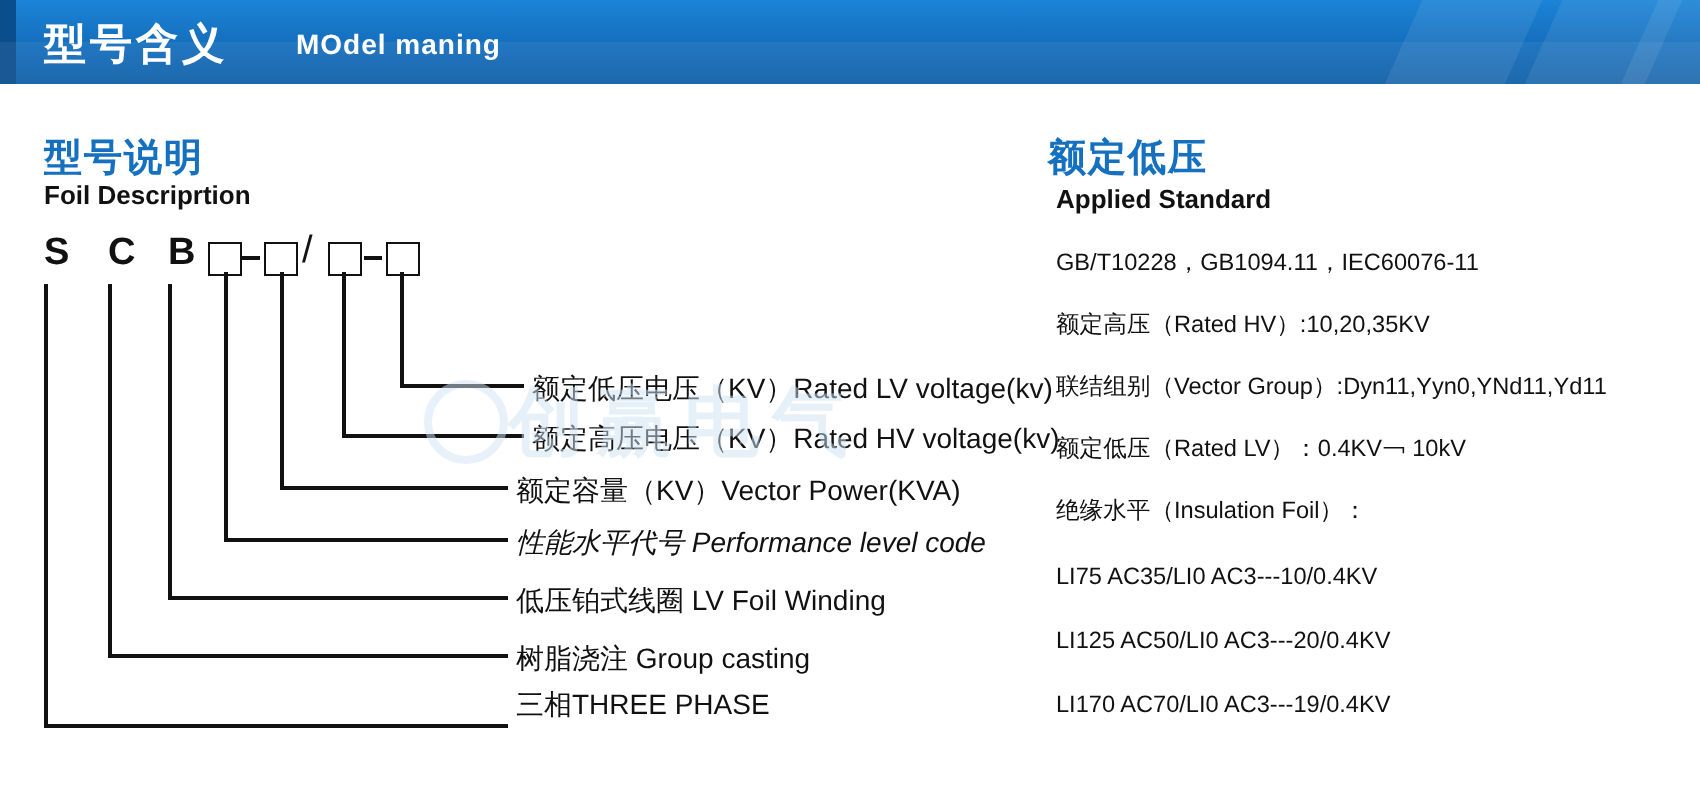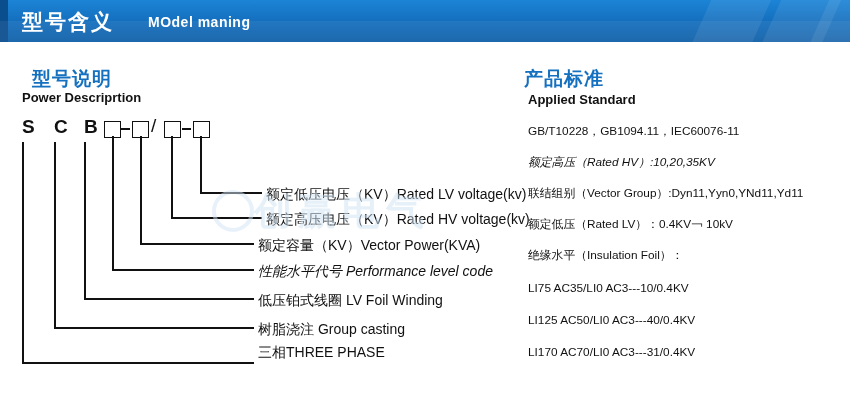--- a/index.html
+++ b/index.html
@@ -82,7 +82,7 @@
     font-weight: bold;
     color: #111111;
   }
-  #left-heading-cn { left: 32px; top: 66px; }
+  #left-heading-cn { left: 22px; top: 66px; }
   #left-heading-en { left: 22px; top: 90px; }
   #right-heading-cn { left: 524px; top: 66px; }
   #right-heading-en { left: 528px; top: 92px; }

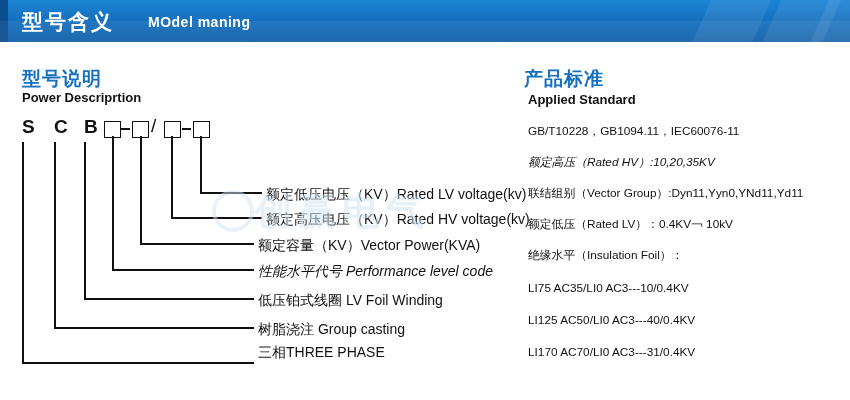--- a/index.html
+++ b/index.html
@@ -207,7 +207,7 @@
 <div class="sec-cn" id="left-heading-cn">型号说明</div>
 <div class="sec-en" id="left-heading-en">Power Descriprtion</div>
 
-<div class="sec-cn" id="right-heading-cn">产品标准</div>
+<div class="sec-cn" id="right-heading-cn">额定低压</div>
 <div class="sec-en" id="right-heading-en">Applied Standard</div>
 
 <div id="code-row">

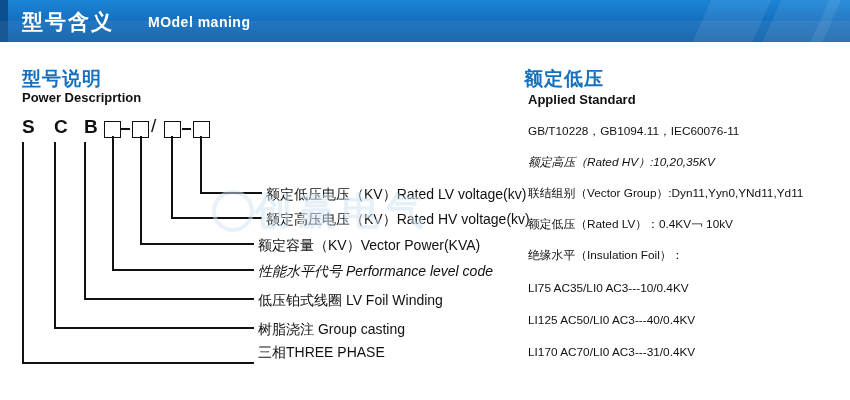--- a/index.html
+++ b/index.html
@@ -205,7 +205,7 @@
 </div>
 
 <div class="sec-cn" id="left-heading-cn">型号说明</div>
-<div class="sec-en" id="left-heading-en">Power Descriprtion</div>
+<div class="sec-en" id="left-heading-en">Foil Descriprtion</div>
 
 <div class="sec-cn" id="right-heading-cn">额定低压</div>
 <div class="sec-en" id="right-heading-en">Applied Standard</div>

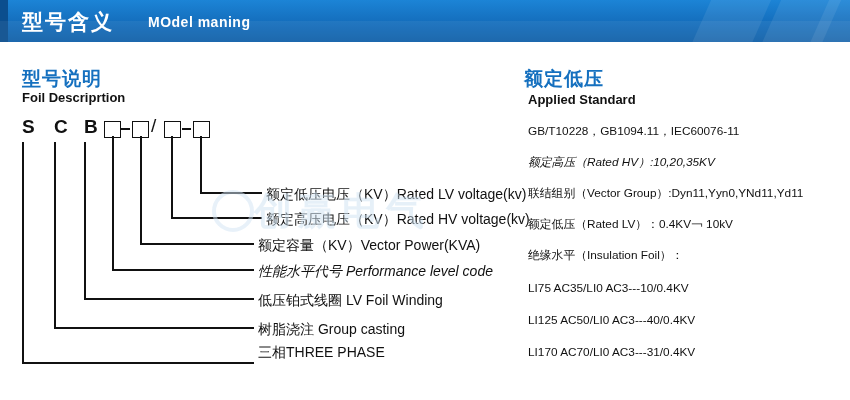--- a/index.html
+++ b/index.html
@@ -258,7 +258,7 @@
 </div>
 
 <div class="std-line" style="top:124px;">GB/T10228，GB1094.11，IEC60076-11</div>
-<div class="std-line" style="top:155px;font-style:italic;">额定高压（Rated HV）:10,20,35KV</div>
+<div class="std-line" style="top:155px;">额定高压（Rated HV）:10,20,35KV</div>
 <div class="std-line" style="top:186px;">联结组别（Vector Group）:Dyn11,Yyn0,YNd11,Yd11</div>
 <div class="std-line" style="top:217px;">额定低压（Rated LV）：0.4KV￢ 10kV</div>
 <div class="std-line" style="top:248px;">绝缘水平（Insulation Foil）：</div>

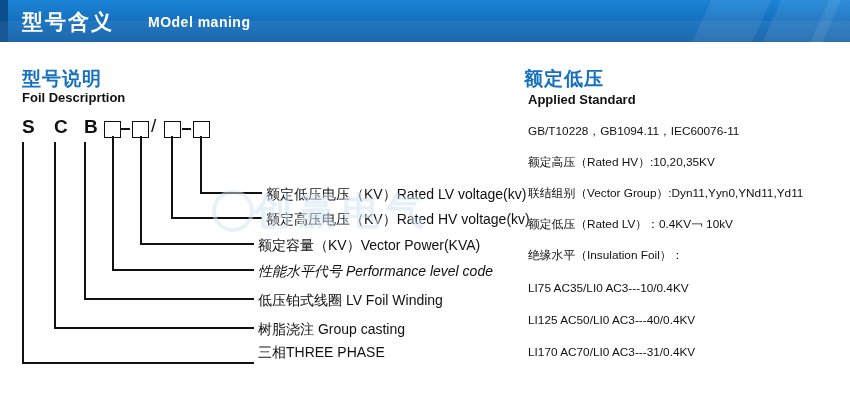--- a/index.html
+++ b/index.html
@@ -263,7 +263,7 @@
 <div class="std-line" style="top:217px;">额定低压（Rated LV）：0.4KV￢ 10kV</div>
 <div class="std-line" style="top:248px;">绝缘水平（Insulation Foil）：</div>
 <div class="std-line" style="top:281px;">LI75 AC35/LI0 AC3---10/0.4KV</div>
-<div class="std-line" style="top:313px;">LI125 AC50/LI0 AC3---40/0.4KV</div>
+<div class="std-line" style="top:313px;">LI125 AC50/LI0 AC3---20/0.4KV</div>
 <div class="std-line" style="top:345px;">LI170 AC70/LI0 AC3---31/0.4KV</div>
 
 </body></html>

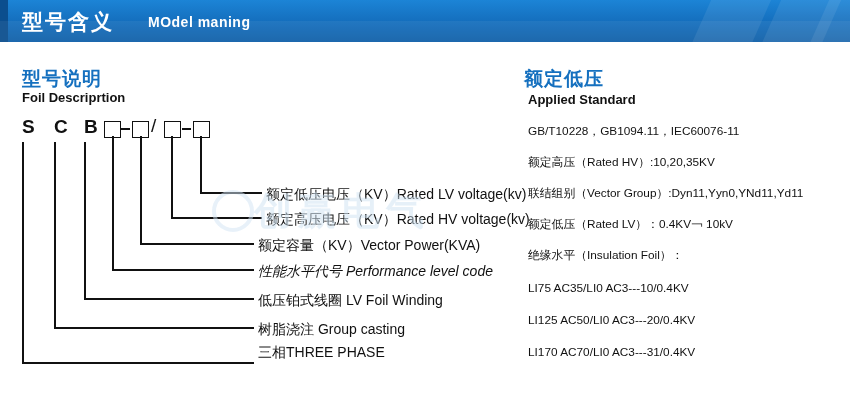--- a/index.html
+++ b/index.html
@@ -264,6 +264,6 @@
 <div class="std-line" style="top:248px;">绝缘水平（Insulation Foil）：</div>
 <div class="std-line" style="top:281px;">LI75 AC35/LI0 AC3---10/0.4KV</div>
 <div class="std-line" style="top:313px;">LI125 AC50/LI0 AC3---20/0.4KV</div>
-<div class="std-line" style="top:345px;">LI170 AC70/LI0 AC3---31/0.4KV</div>
+<div class="std-line" style="top:345px;">LI170 AC70/LI0 AC3---19/0.4KV</div>
 
 </body></html>

